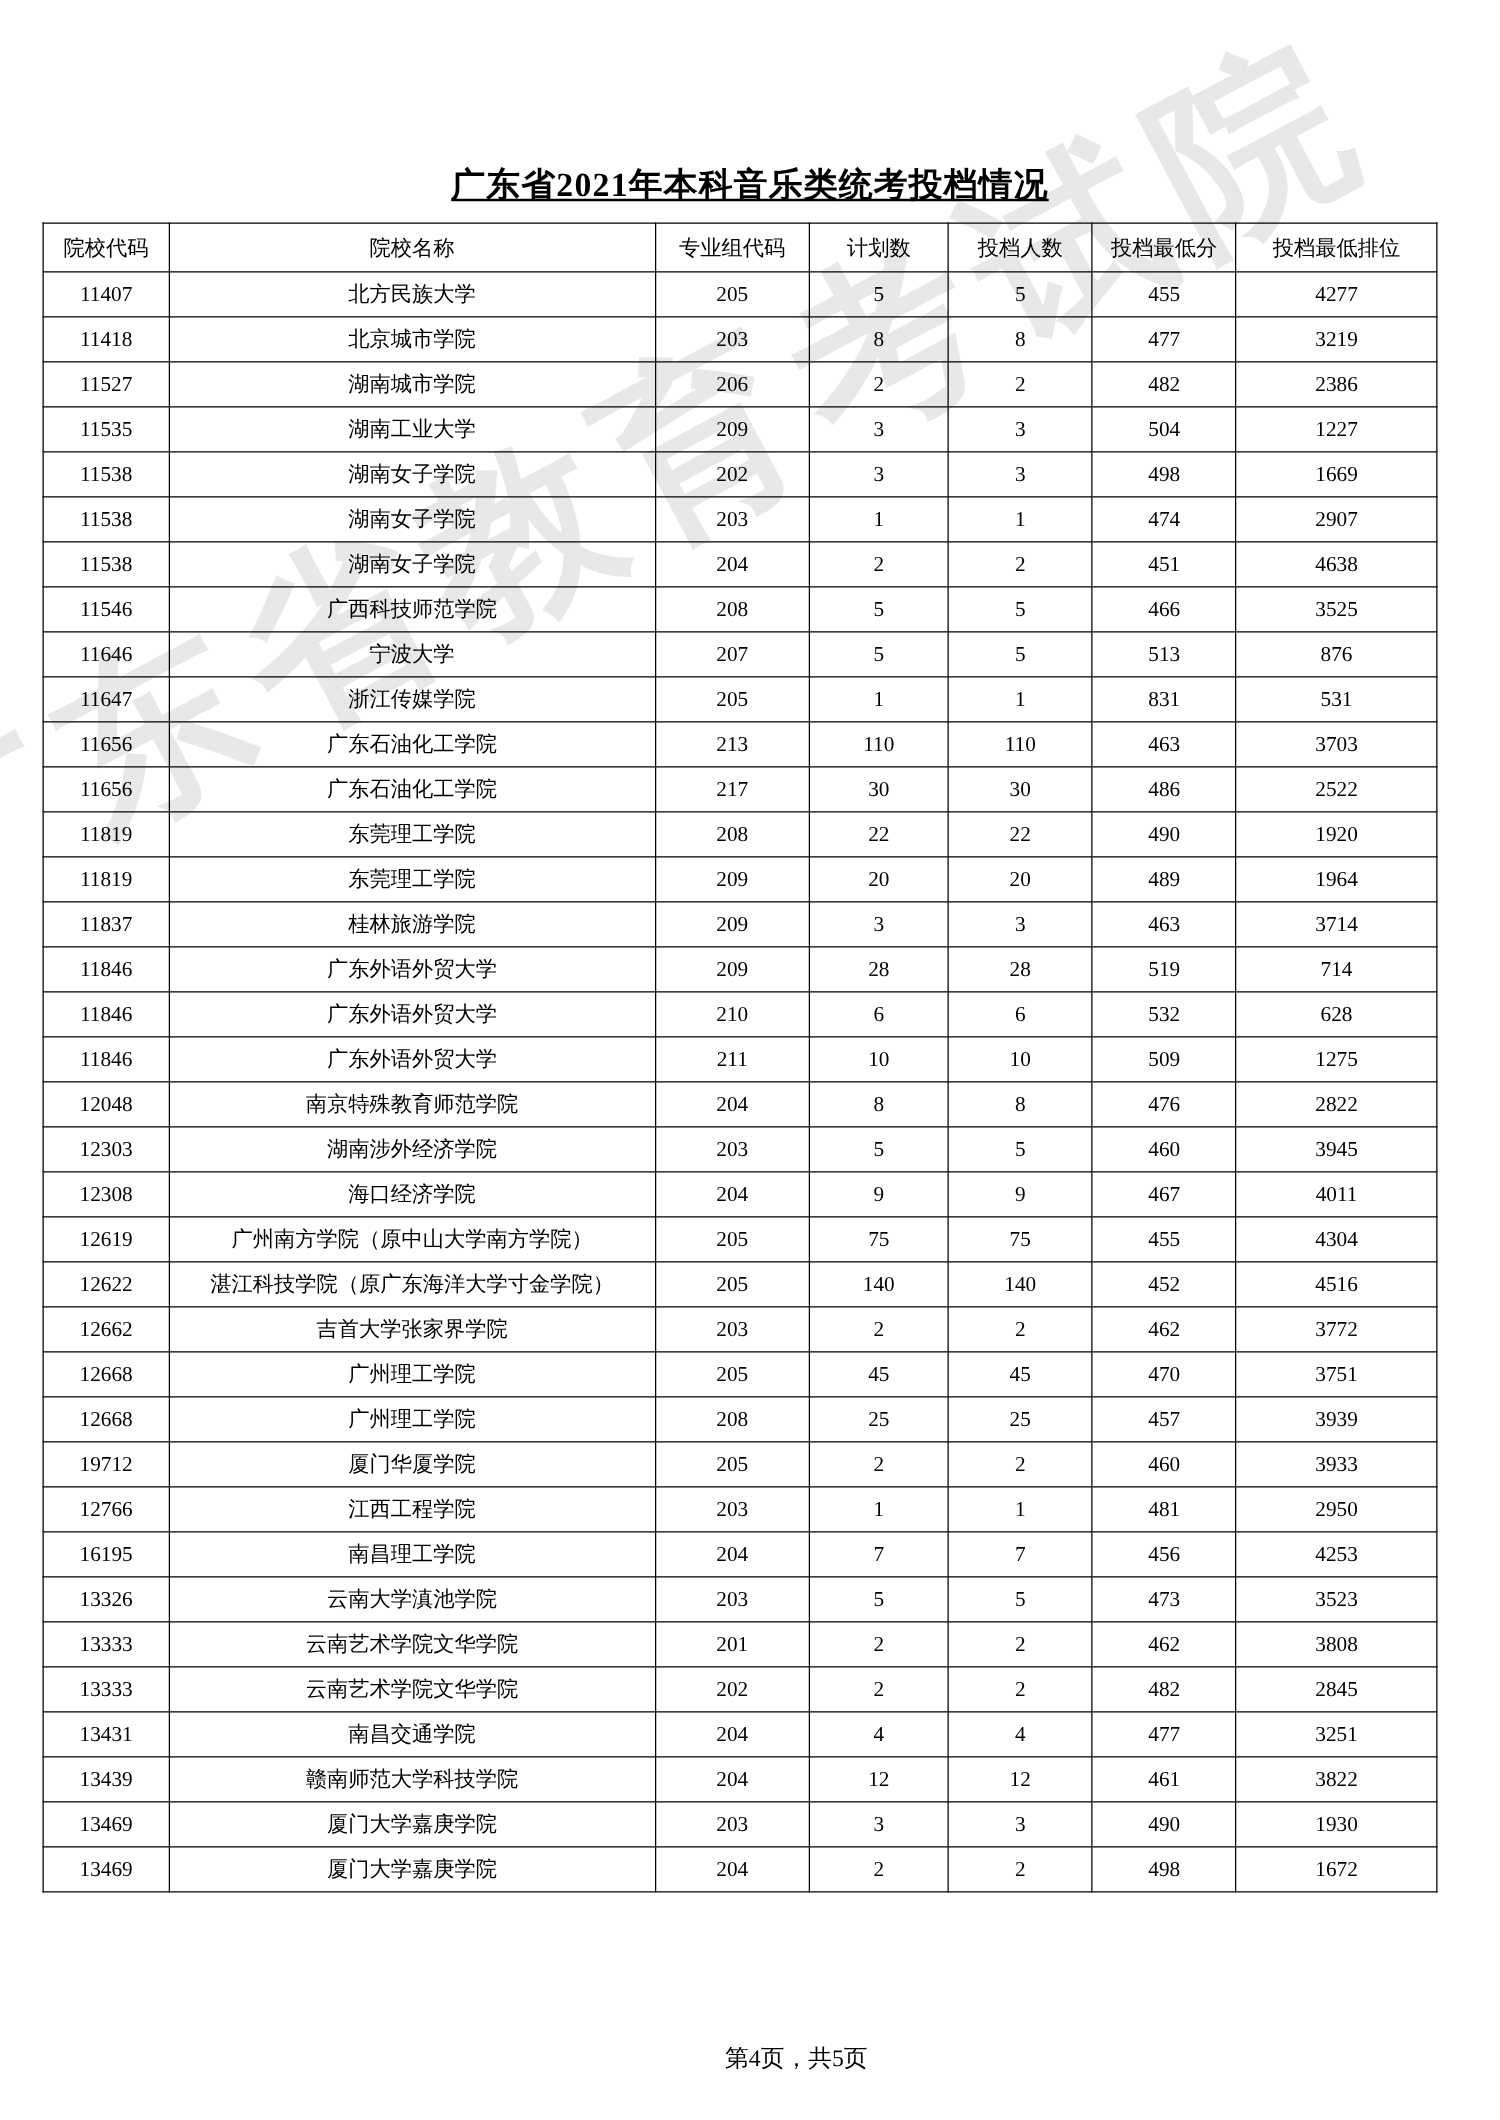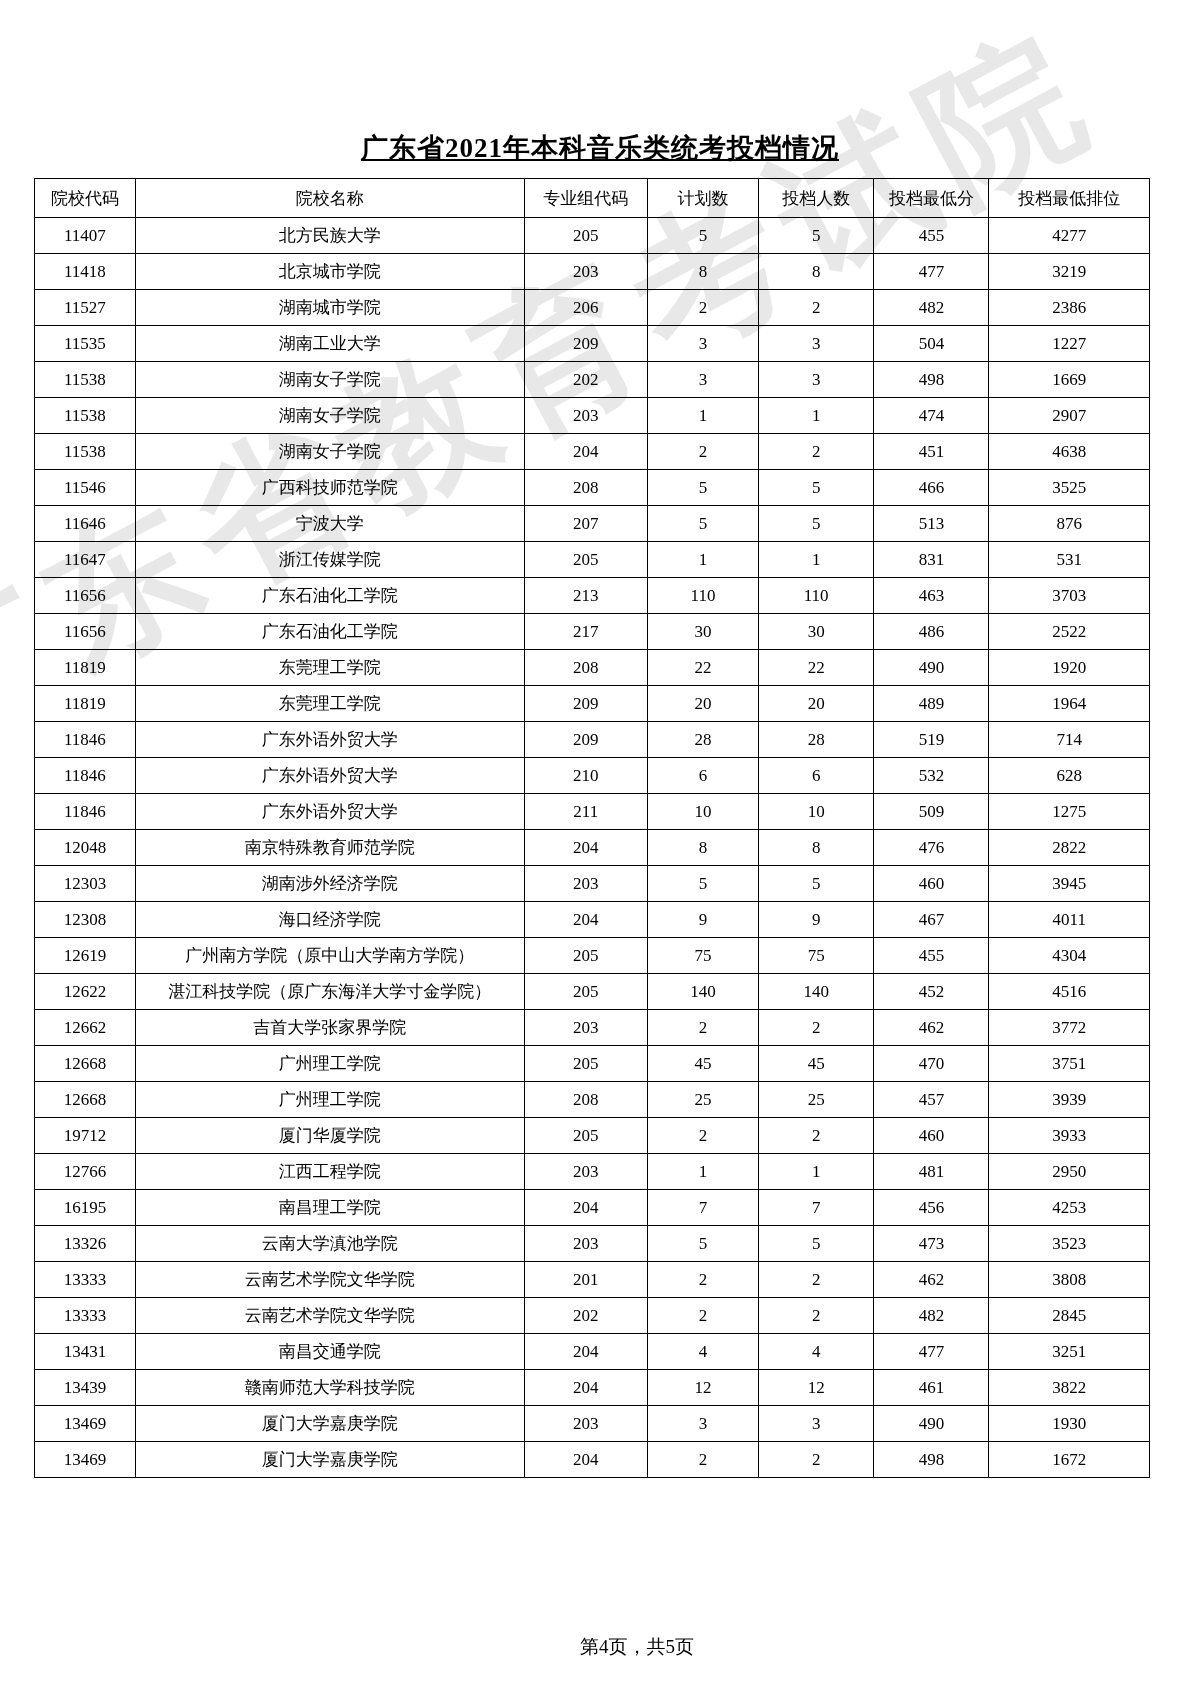--- a/index.html
+++ b/index.html
@@ -262,6 +262,15 @@
             <td>1964</td>
           </tr>
           <tr>
+            <td>11837</td>
+            <td class="cell-name">桂林旅游学院</td>
+            <td>209</td>
+            <td>3</td>
+            <td>3</td>
+            <td>463</td>
+            <td>3714</td>
+          </tr>
+          <tr>
             <td>11846</td>
             <td class="cell-name">广东外语外贸大学</td>
             <td>209</td>

